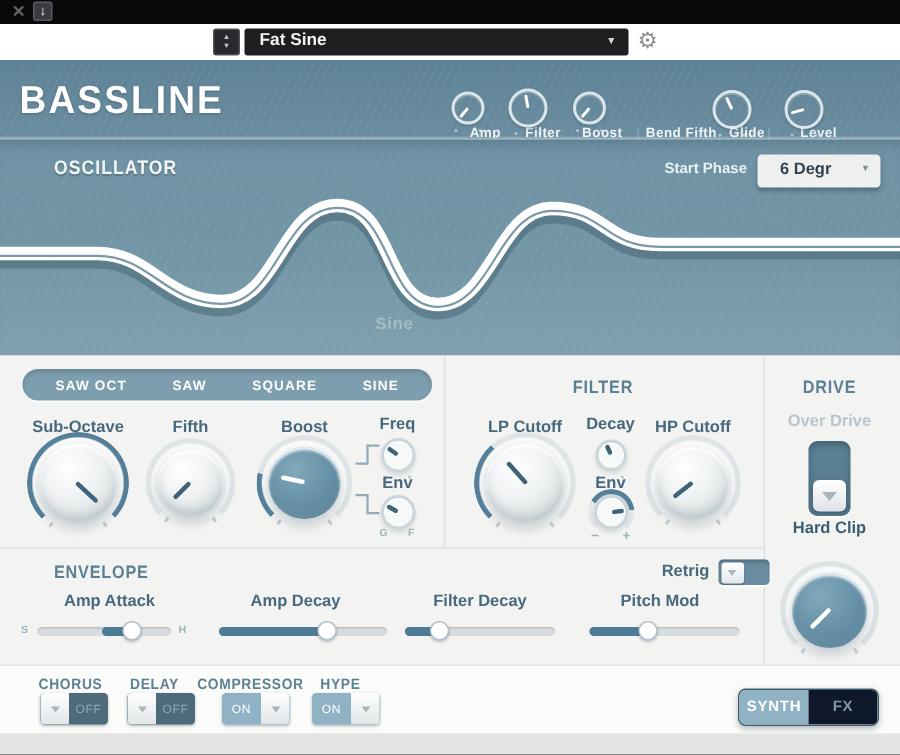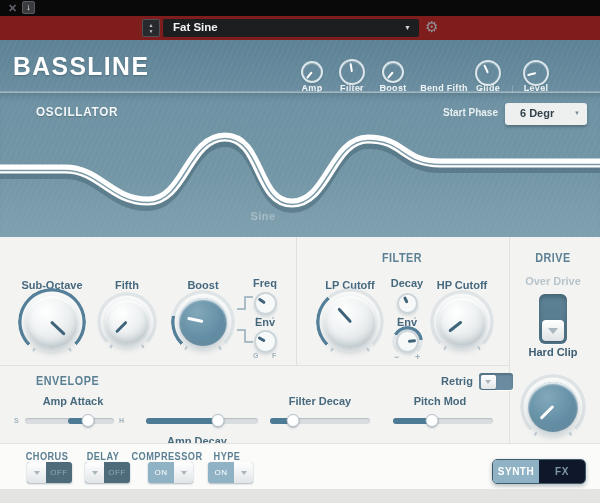--- a/index.html
+++ b/index.html
@@ -13,7 +13,7 @@
   .icon-dl{position:absolute;left:22px;top:1px;width:13px;height:13px;background:#3a3b3f;border:1px solid #5a5b60;border-radius:2px;color:#fff;font-size:9px;line-height:11px;text-align:center;font-weight:700;}
 
   
-  .menubar{position:absolute;left:0;top:16px;width:600px;height:24px;background:#7f1d1d;}
+  .menubar{position:absolute;left:0;top:16px;width:600px;height:24px;background:#ffffff;}
   .spinner{position:absolute;left:142px;top:3px;width:18px;height:18px;background:#28292c;border:1px solid #515257;border-radius:2px;display:flex;flex-direction:column;align-items:center;justify-content:center;gap:1px;color:#c7c8cc;font-size:5px;line-height:5px;}
   .presetbox{position:absolute;left:163px;top:3px;width:256px;height:18px;background:#1d1e20;border-radius:2px;}
   .presetbox .pname{position:absolute;left:10px;top:2px;font-size:11.5px;font-weight:700;color:#f2f2f2;}

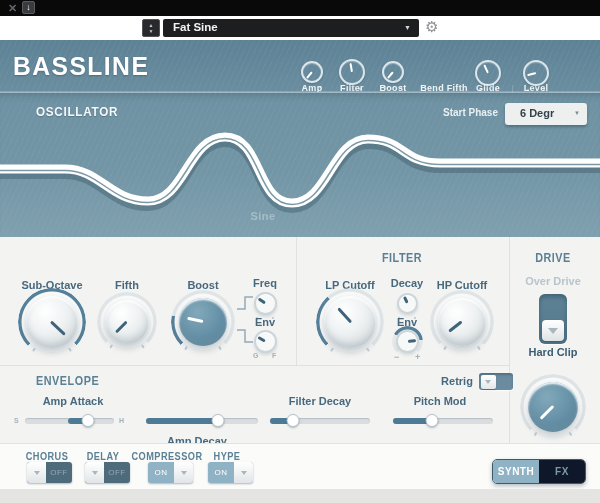--- a/index.html
+++ b/index.html
@@ -26,7 +26,7 @@
     border-bottom:1px solid rgba(255,255,255,0.28);}
   .logo{position:absolute;left:13px;top:11px;font-size:26px;font-weight:800;letter-spacing:1.5px;color:#fff;transform:scaleX(0.95);transform-origin:left;text-shadow:0 1px 2px rgba(30,50,60,0.35);}
   .vel{position:absolute;left:190px;top:56px;width:57px;text-align:right;font-size:7.5px;font-weight:700;letter-spacing:0.8px;color:rgba(255,255,255,0.38);line-height:9.5px;}
-  .hlabel{position:absolute;top:43px;font-size:9px;font-weight:700;color:#eef4f6;text-align:center;letter-spacing:0.3px;}
+  .hlabel{position:absolute;top:43px;font-size:9px;font-weight:700;color:#eef4f6;text-align:right;letter-spacing:0.3px;}
   .hdiv{position:absolute;top:45px;width:1px;height:42px;background:rgba(255,255,255,0.18);}
   .bendval{position:absolute;left:418px;top:64px;width:38px;text-align:center;font-size:13px;font-weight:700;color:#fff;}
   .bendcaret{position:absolute;left:452px;top:68px;font-size:6px;color:rgba(255,255,255,0.65);}

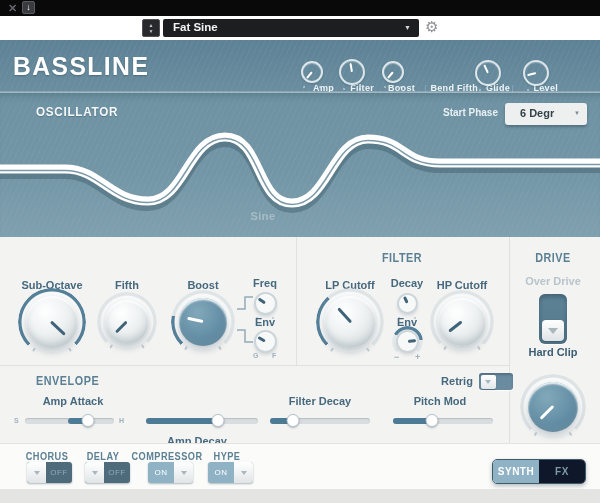--- a/index.html
+++ b/index.html
@@ -216,6 +216,12 @@
     <div class="vline2"></div>
     <div class="hline"></div>
 
+    <div class="pill">
+      <span class="tab">SAW OCT</span>
+      <span class="tab">SAW</span>
+      <span class="tab">SQUARE</span>
+      <span class="tab">SINE</span>
+    </div>
 
     <div class="klabel" style="left:2px;top:42px;width:100px;">Sub-Octave</div>
     <div class="knob" style="--x:52px;--y:85px;--d:52px;--rot:133deg;--ring:conic-gradient(from -135deg,#55809a 0deg 268deg,transparent 268deg);">

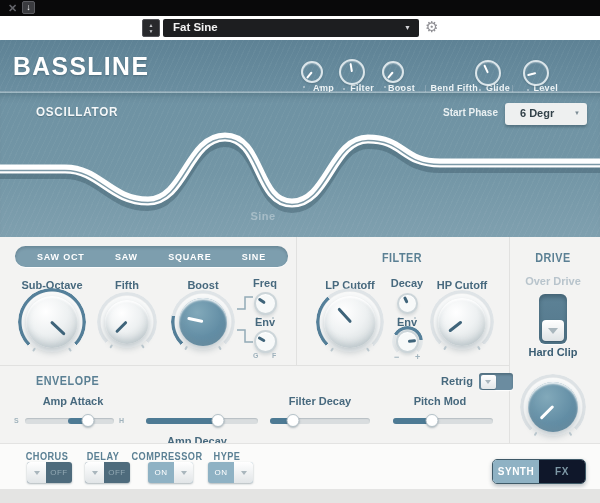--- a/index.html
+++ b/index.html
@@ -355,7 +355,7 @@
     </div>
 
     <div class="klabel" style="left:23px;top:158px;width:100px;">Amp Attack</div>
-    <div class="klabel" style="left:147px;top:158px;width:100px;margin-top:40px;">Amp Decay</div>
+    <div class="klabel" style="left:147px;top:158px;width:100px;">Amp Decay</div>
     <div class="klabel" style="left:270px;top:158px;width:100px;">Filter Decay</div>
     <div class="klabel" style="left:390px;top:158px;width:100px;">Pitch Mod</div>
 

